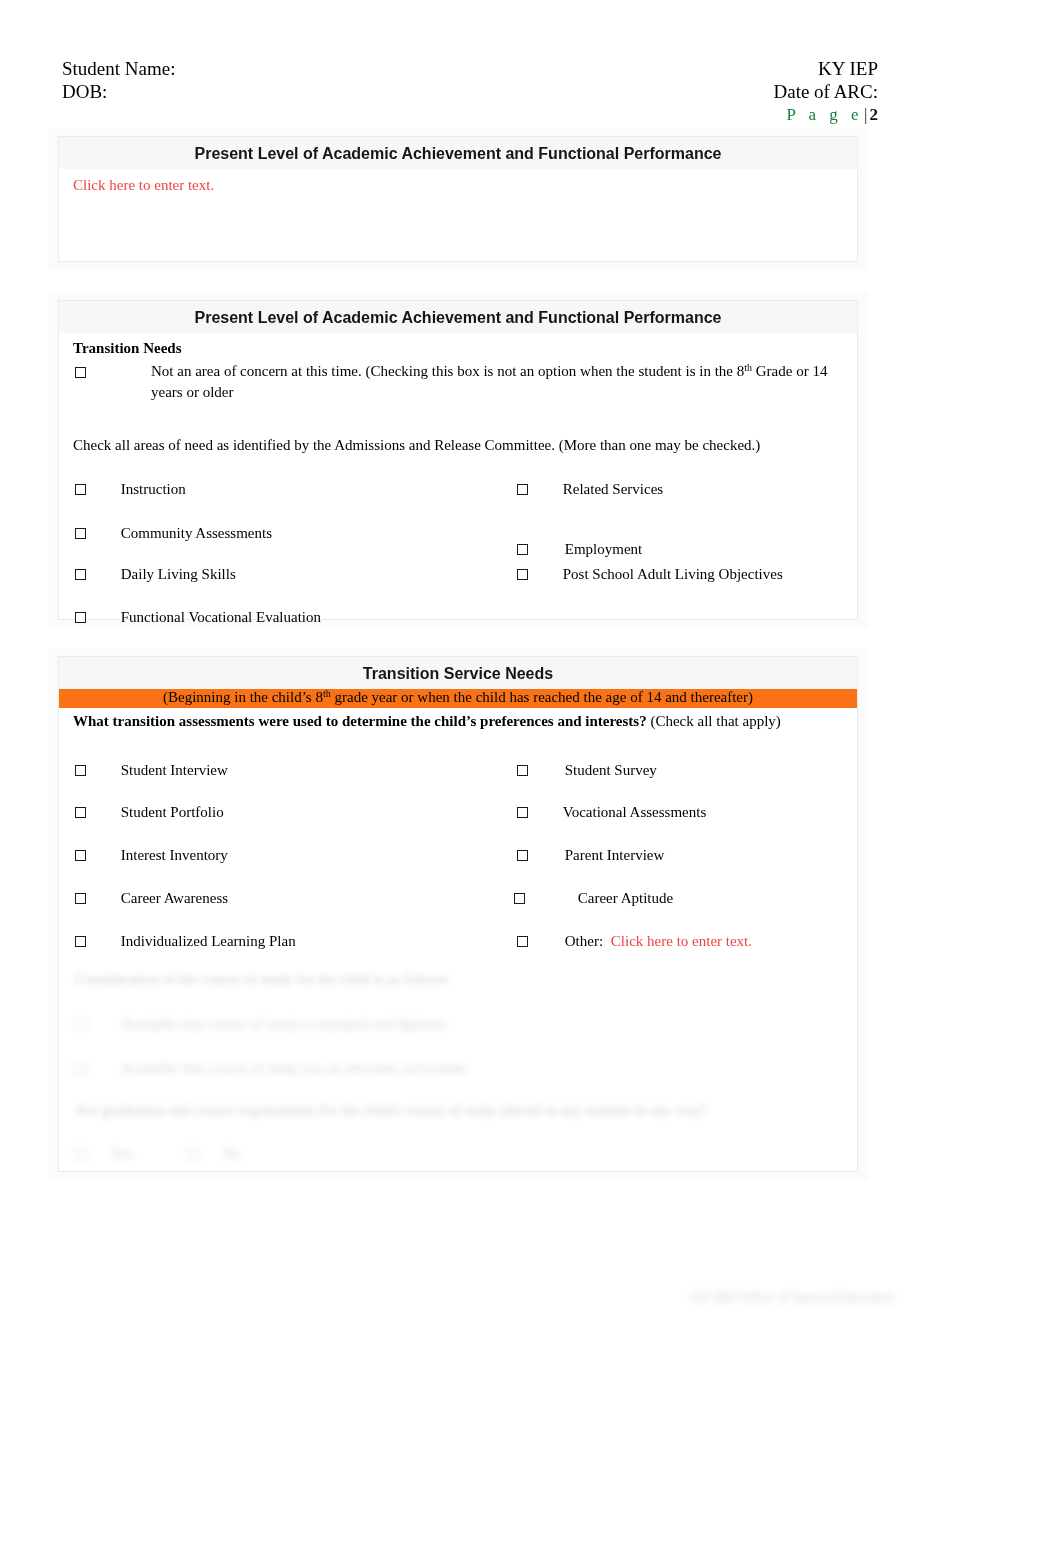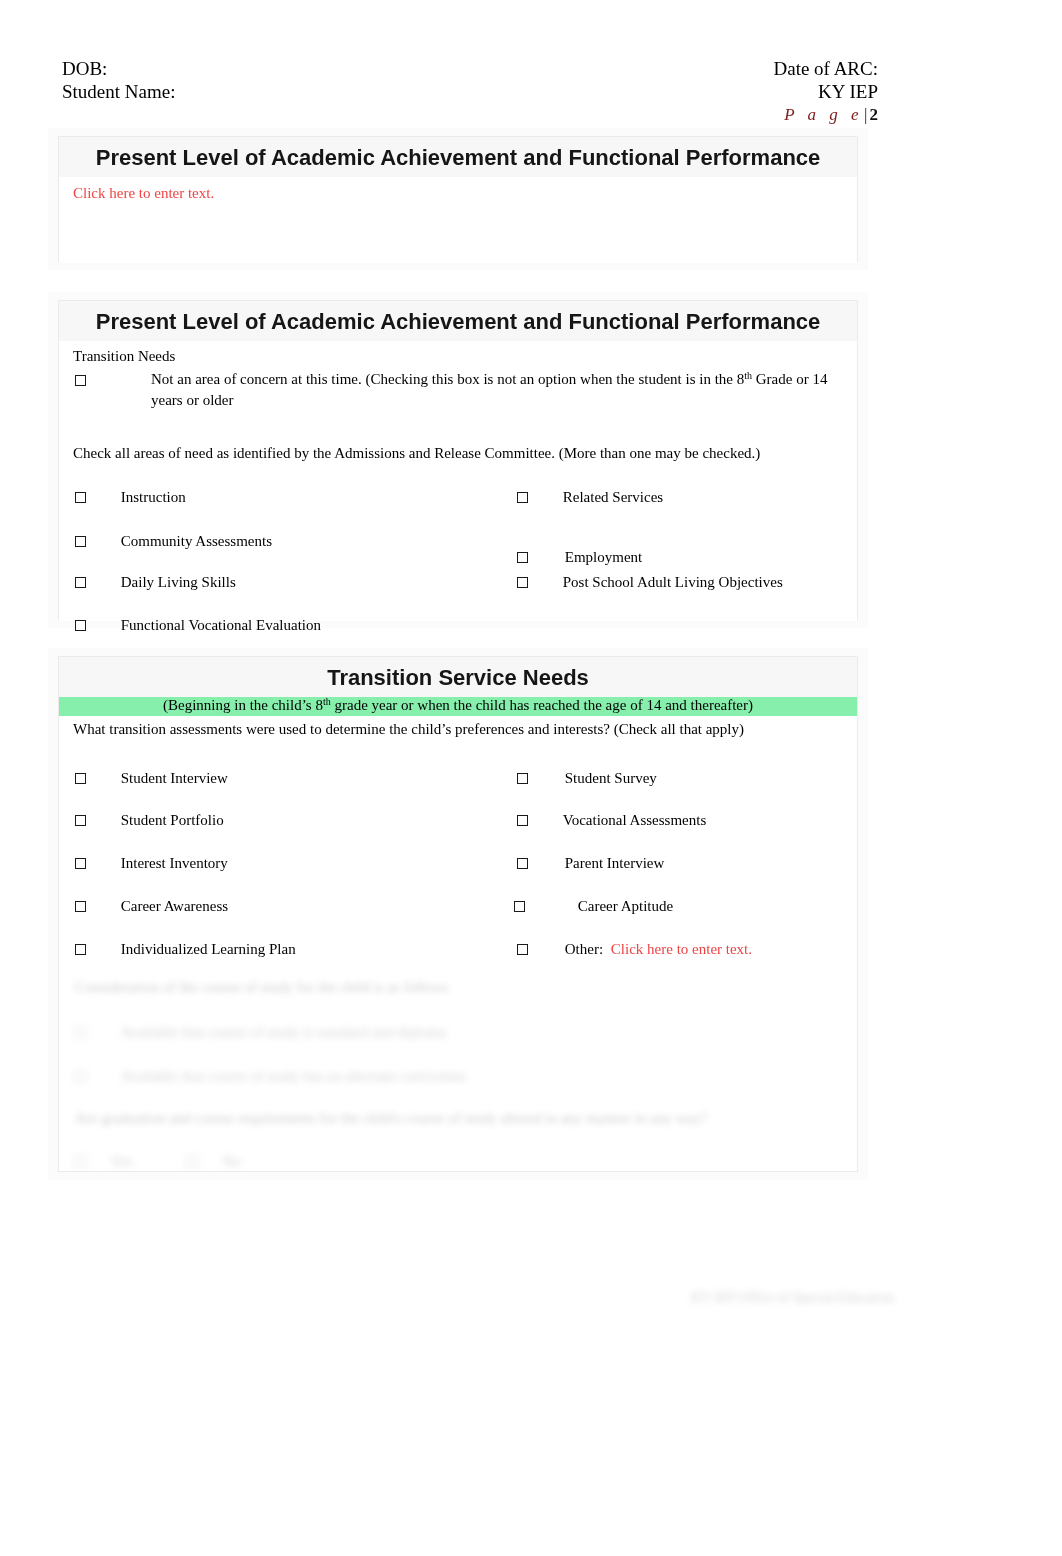--- a/index.html
+++ b/index.html
@@ -184,12 +184,12 @@
 
   <div class="doc-header">
     <div class="hdr-row">
+      <span>Student Name:</span>
+      <span class="hdr-right">KY IEP</span>
+    </div>
+    <div class="hdr-row">
       <span>DOB:</span>
       <span class="hdr-right">Date of ARC:</span>
-    </div>
-    <div class="hdr-row">
-      <span>Student Name:</span>
-      <span class="hdr-right">KY IEP</span>
     </div>
     <div class="page-num-row">
       <span class="page-word">P a g e</span><span class="page-bar">|</span><span class="page-digit">2</span>

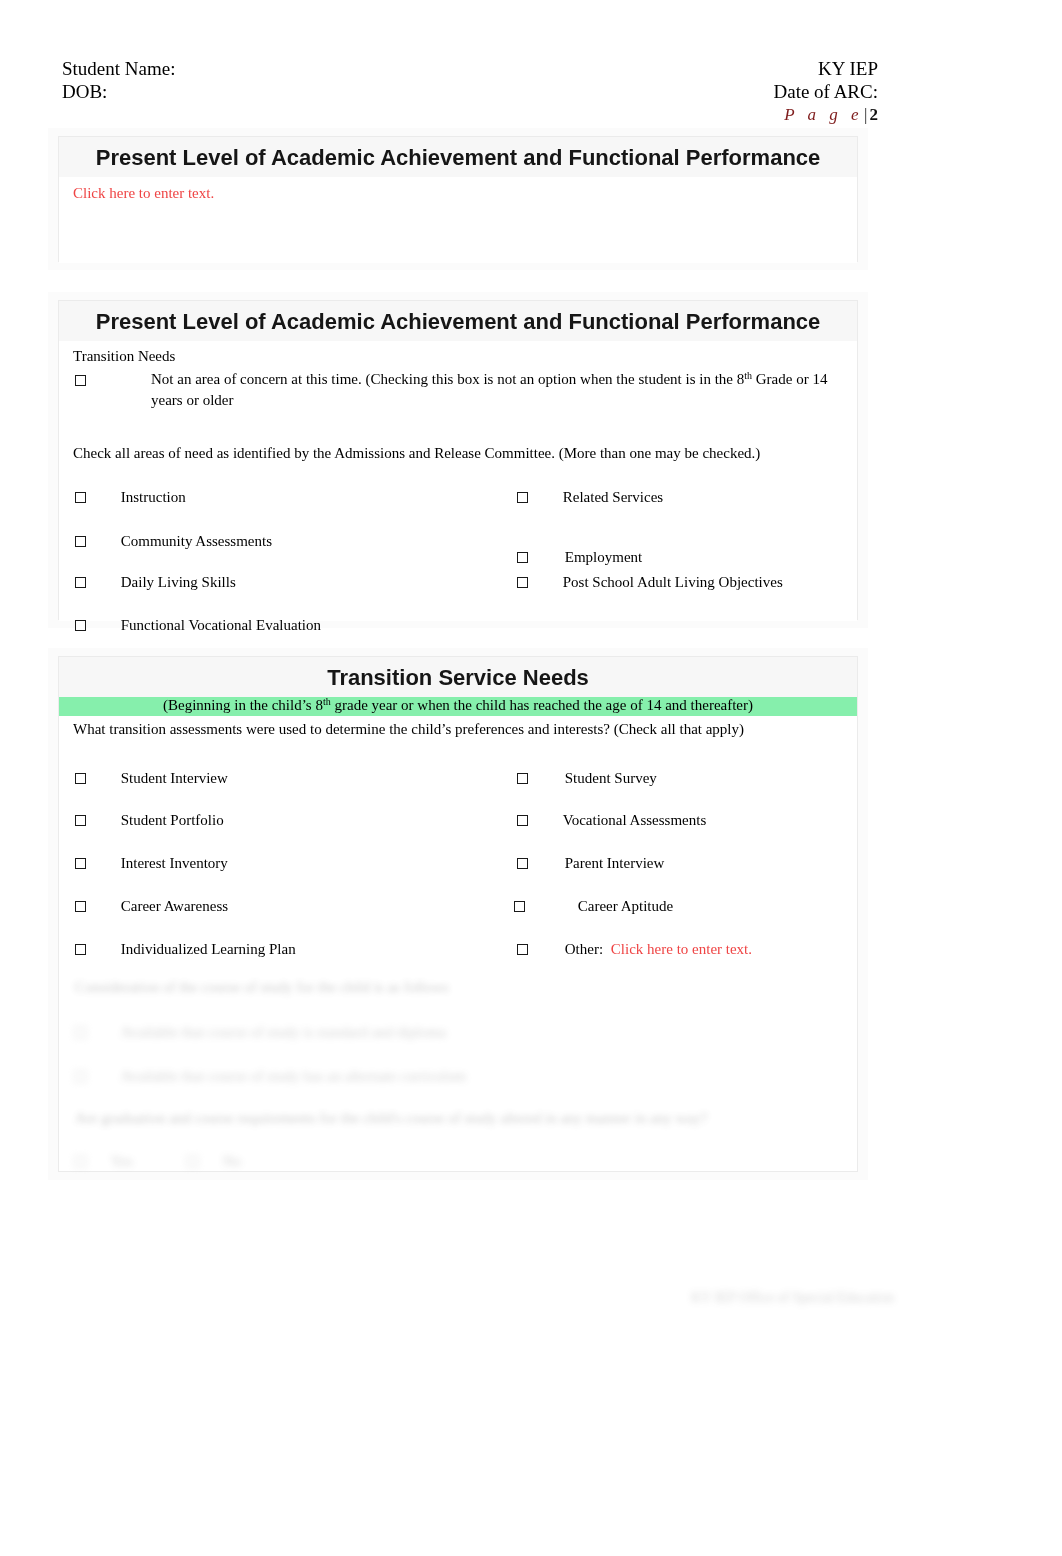--- a/index.html
+++ b/index.html
@@ -45,9 +45,8 @@
     font-size: 17px;
   }
   .page-word {
-    color: #7f1d1d;
+    color: #15803d;
     letter-spacing: 4.5px;
-    font-style: italic;
   }
   .page-bar {
     color: #262626;

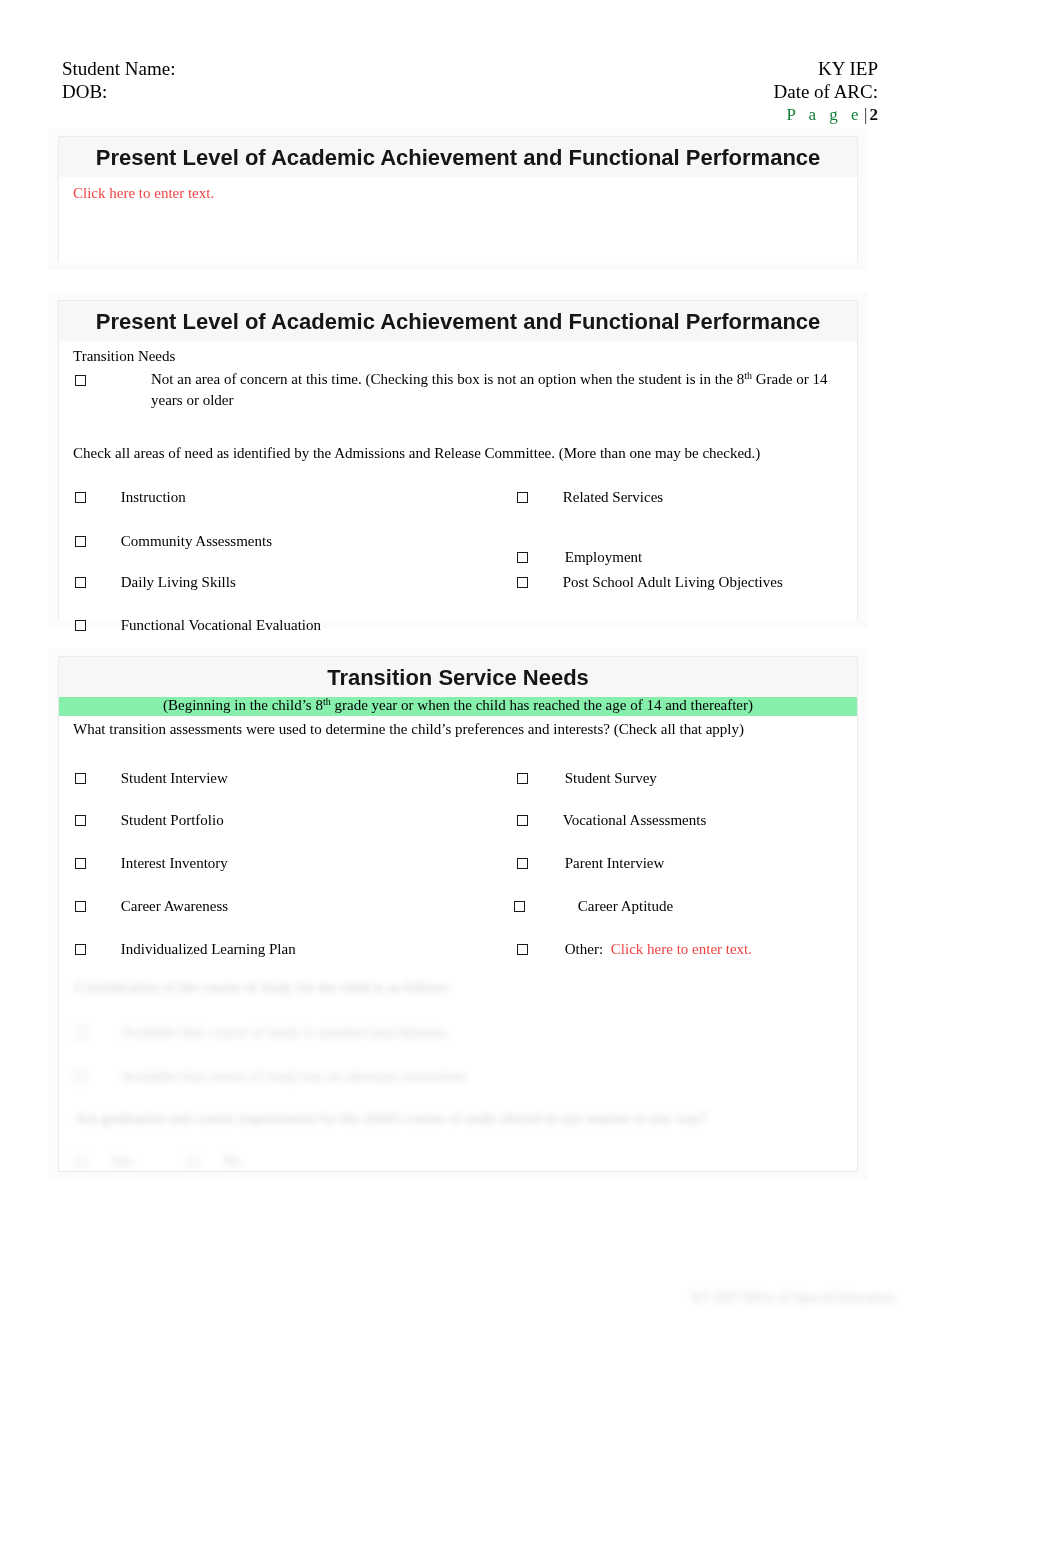--- a/index.html
+++ b/index.html
@@ -82,7 +82,7 @@
     text-align: center;
     font-family: "Liberation Sans", "DejaVu Sans", sans-serif;
     font-weight: bold;
-    font-size: 22px;
+    font-size: 16px;
     color: #161616;
     padding-top: 8px;
     padding-bottom: 6px;

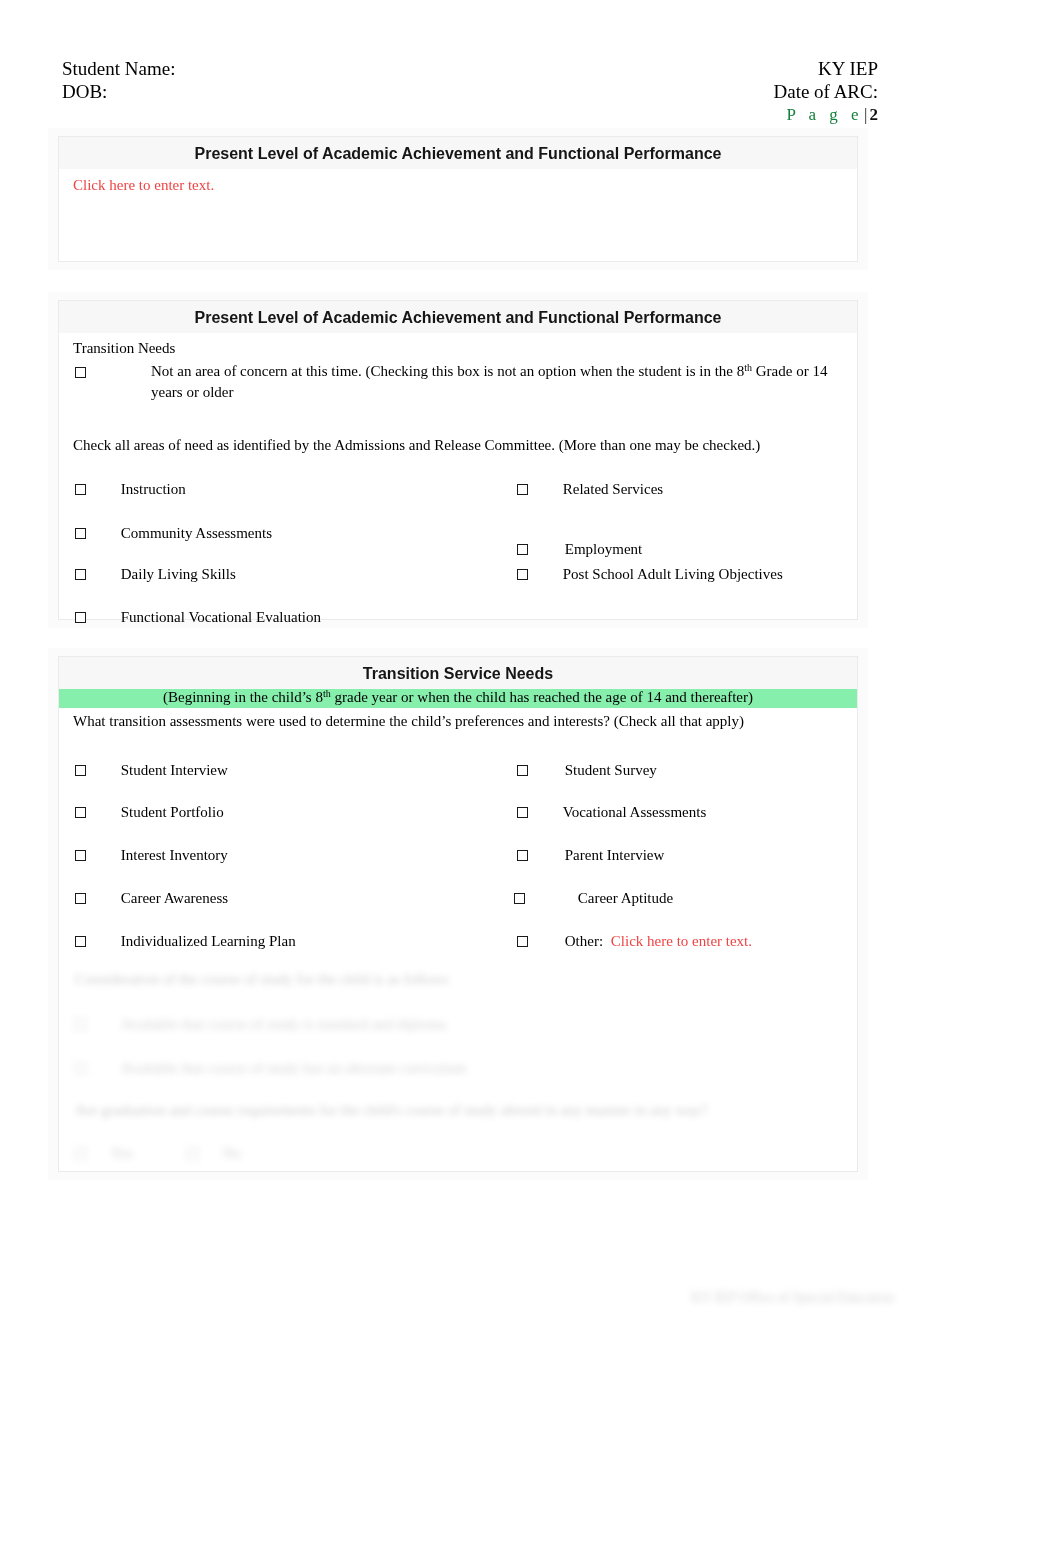--- a/index.html
+++ b/index.html
@@ -111,7 +111,7 @@
     color: #ef4444;
   }
 
-  .bold { font-weight: normal; }
+  .bold { font-weight: bold; }
 
   sup {
     font-size: 10px;

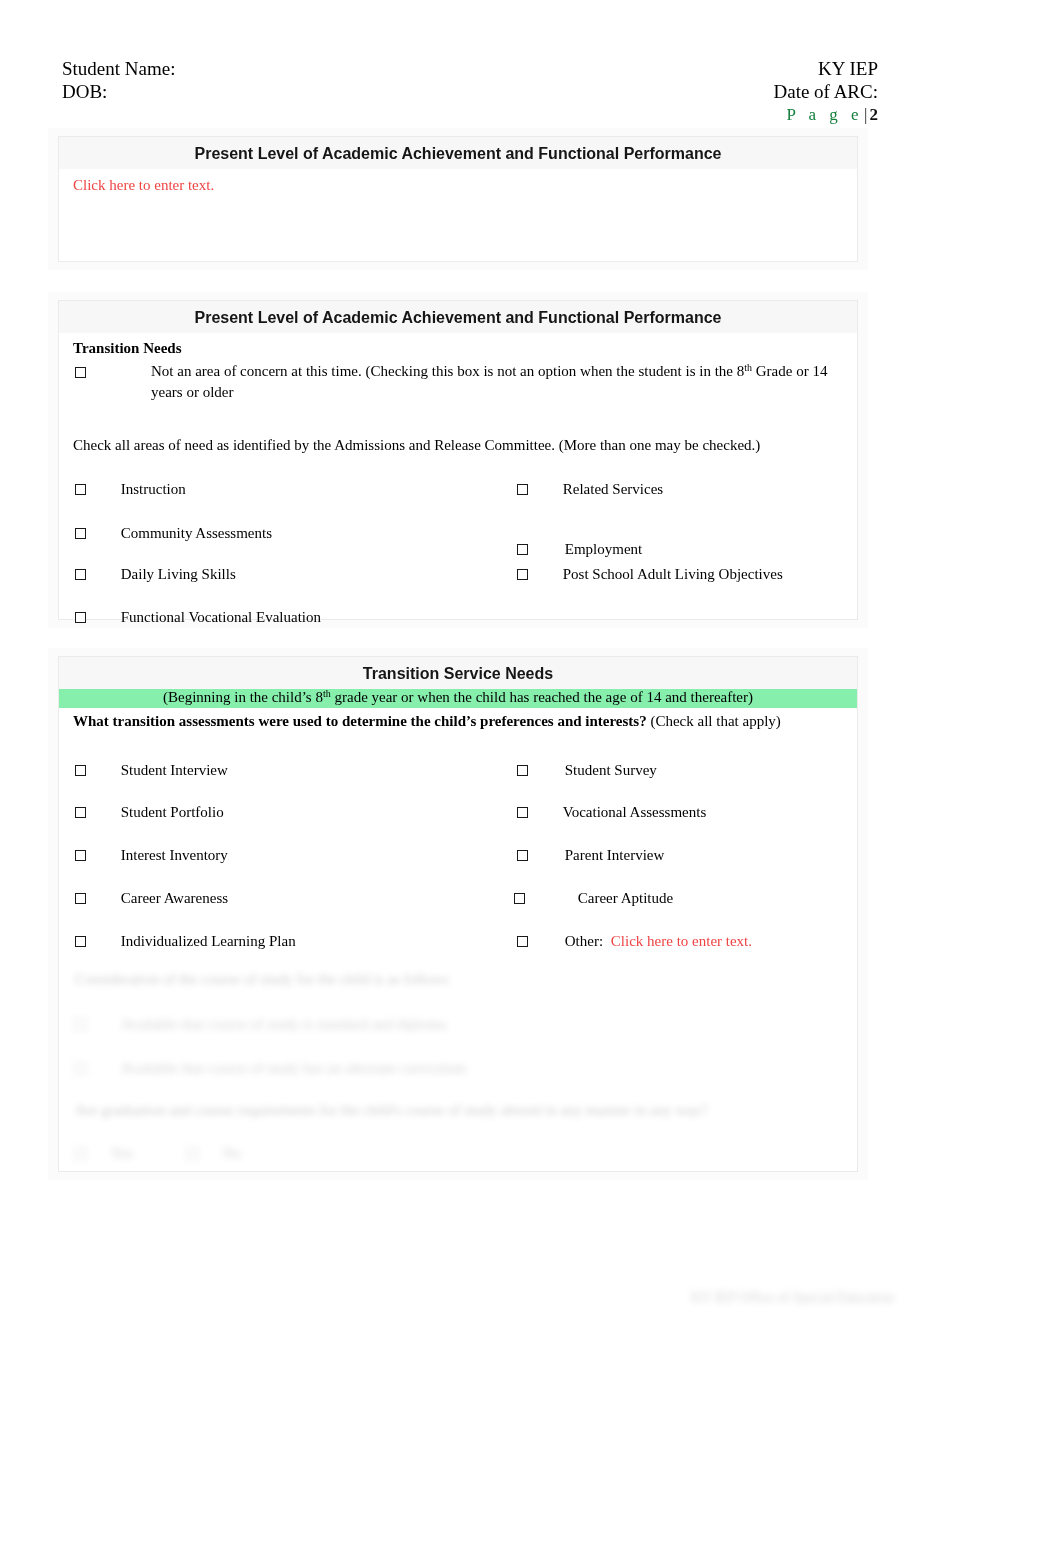--- a/index.html
+++ b/index.html
@@ -92,7 +92,7 @@
     position: relative;
     text-align: center;
     font-size: 15px;
-    background: #86efac;
+    background: #f97316;
     padding-bottom: 2px;
   }
 

